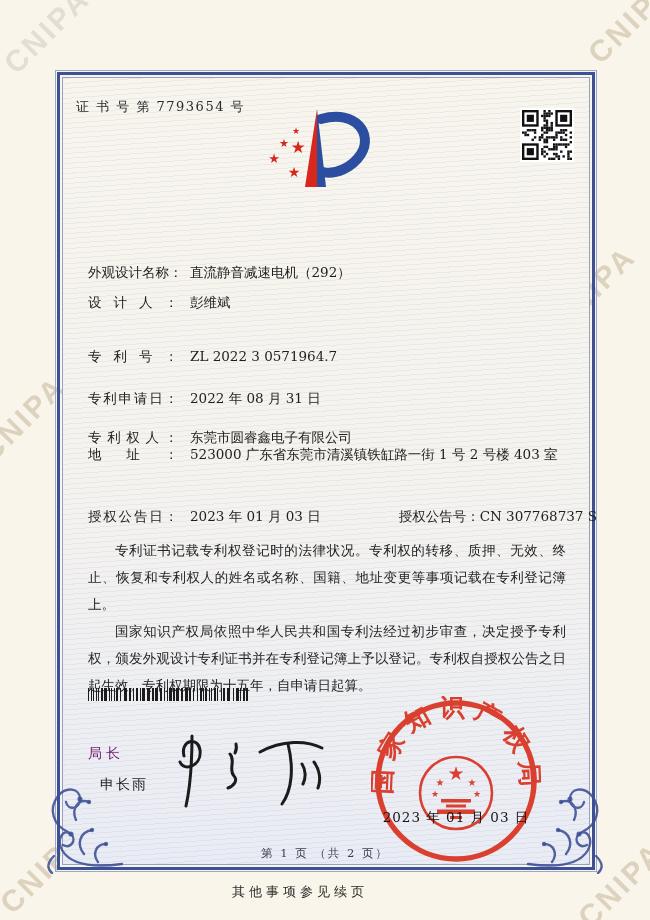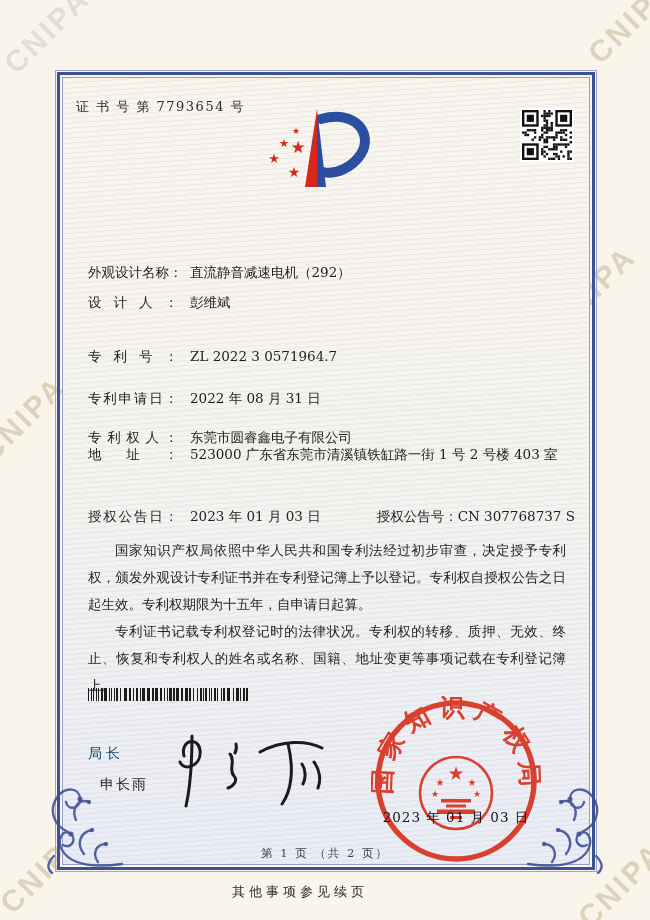--- a/index.html
+++ b/index.html
@@ -30,7 +30,7 @@
   .frow{position:absolute;left:88px;font-size:13.5px;color:#1e1e1e;white-space:nowrap;}
   .flabel{display:inline-block;width:90px;text-align:justify;text-align-last:justify;}
   .fval{margin-left:12px;text-align:right;}
-  .fpair2{margin-left:56px;}
+  .fpair2{margin-left:78px;}
   
   .body-text{position:absolute;left:88px;top:537px;width:478px;font-size:13.5px;
              line-height:27px;color:#242424;text-align:justify;}

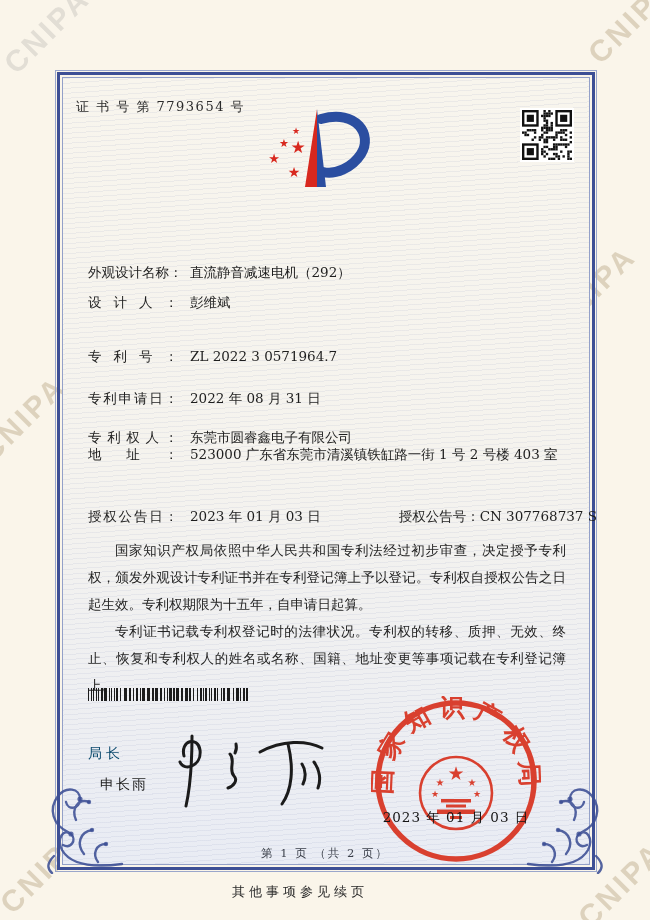--- a/index.html
+++ b/index.html
@@ -260,8 +260,8 @@
   </div>
 
   <div class="body-text">
+    <p>专利证书记载专利权登记时的法律状况。专利权的转移、质押、无效、终止、恢复和专利权人的姓名或名称、国籍、地址变更等事项记载在专利登记簿上。</p>
     <p>国家知识产权局依照中华人民共和国专利法经过初步审查，决定授予专利权，颁发外观设计专利证书并在专利登记簿上予以登记。专利权自授权公告之日起生效。专利权期限为十五年，自申请日起算。</p>
-    <p>专利证书记载专利权登记时的法律状况。专利权的转移、质押、无效、终止、恢复和专利权人的姓名或名称、国籍、地址变更等事项记载在专利登记簿上。</p>
   </div>
 
   <svg class="barcode" id="barcode" width="166" height="13">

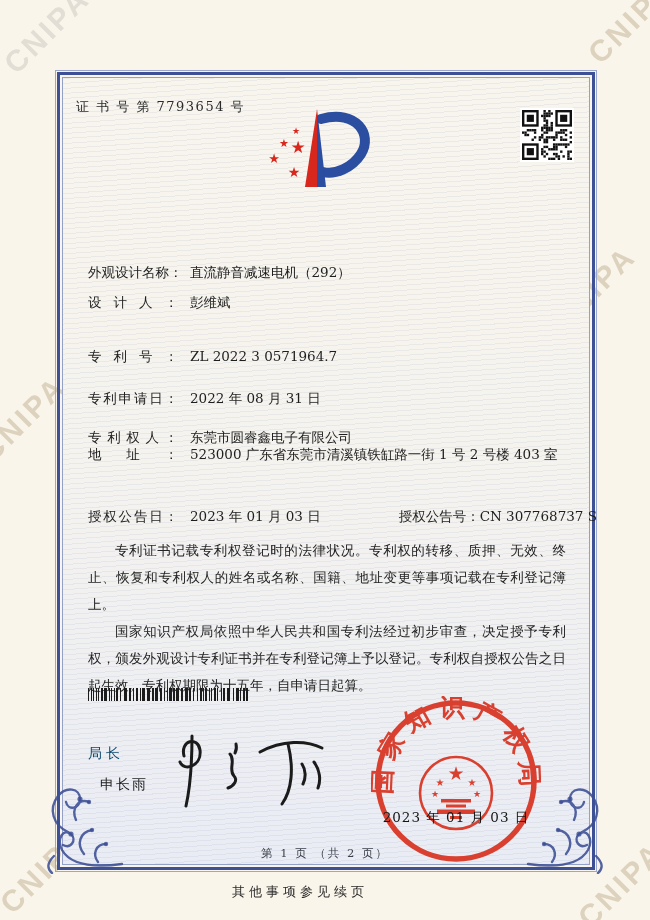--- a/index.html
+++ b/index.html
@@ -37,7 +37,7 @@
   .body-text p{margin:0;text-indent:2em;}
   
   .barcode{position:absolute;left:88px;top:688px;}
-  .sig-title{position:absolute;left:88px;top:745px;font-size:14px;letter-spacing:4px;color:#0c4a6e;}
+  .sig-title{position:absolute;left:88px;top:745px;font-size:14px;letter-spacing:4px;color:#701a75;}
   .sig-name{position:absolute;left:88px;top:776px;font-size:14px;letter-spacing:2px;color:#222;margin-left:12px;}
   .sig-script{position:absolute;left:156px;top:730px;}
   .seal{position:absolute;left:371px;top:696px;}

